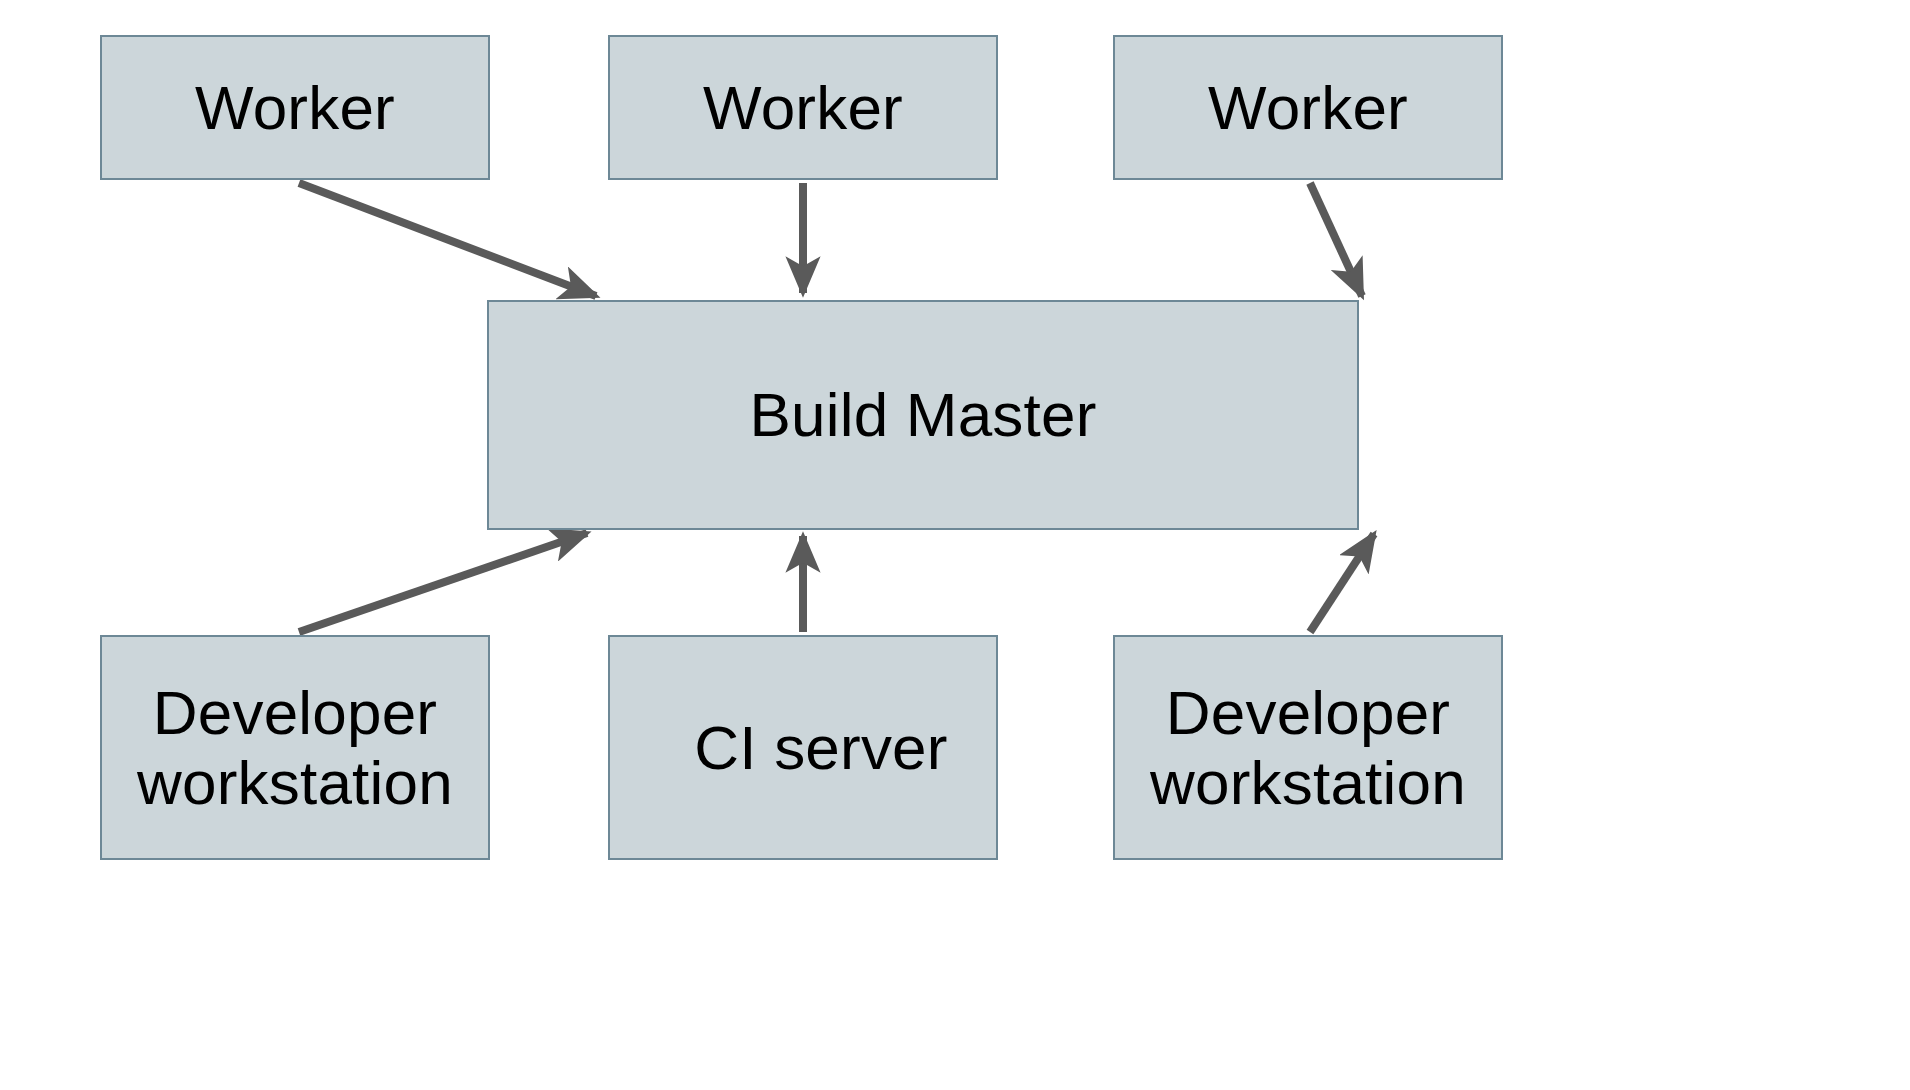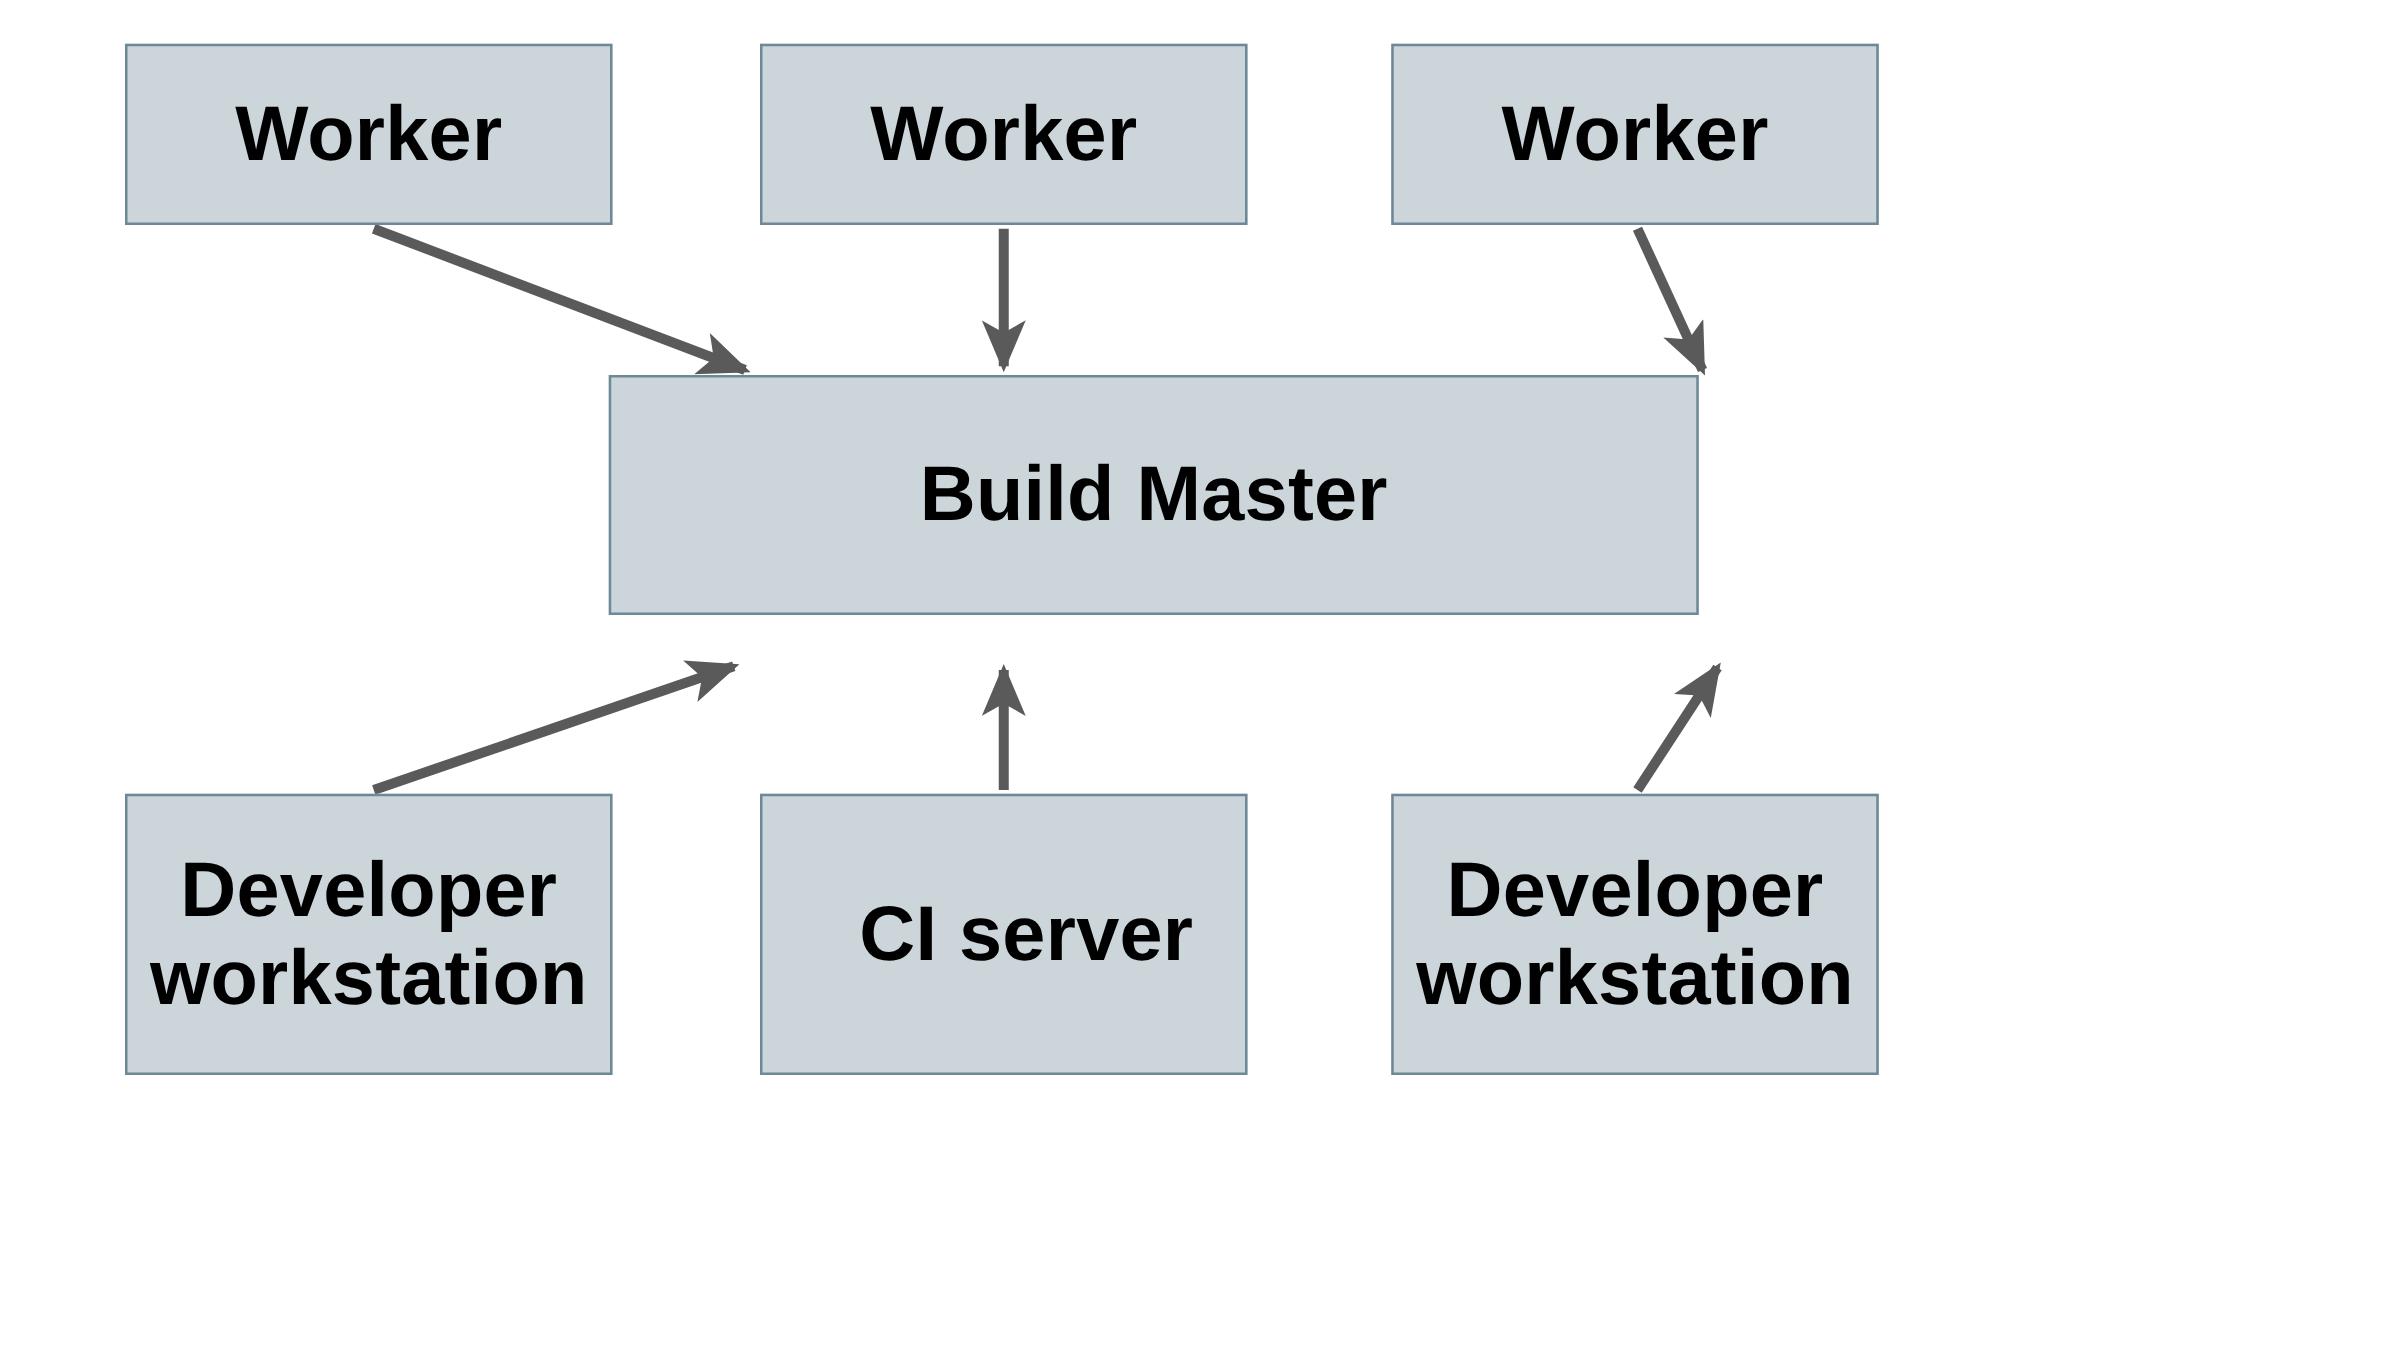--- a/index.html
+++ b/index.html
@@ -45,7 +45,6 @@
     display: block;
     width: 100%;
     white-space: pre-line;
-    font-weight: bold;
   }
 
   

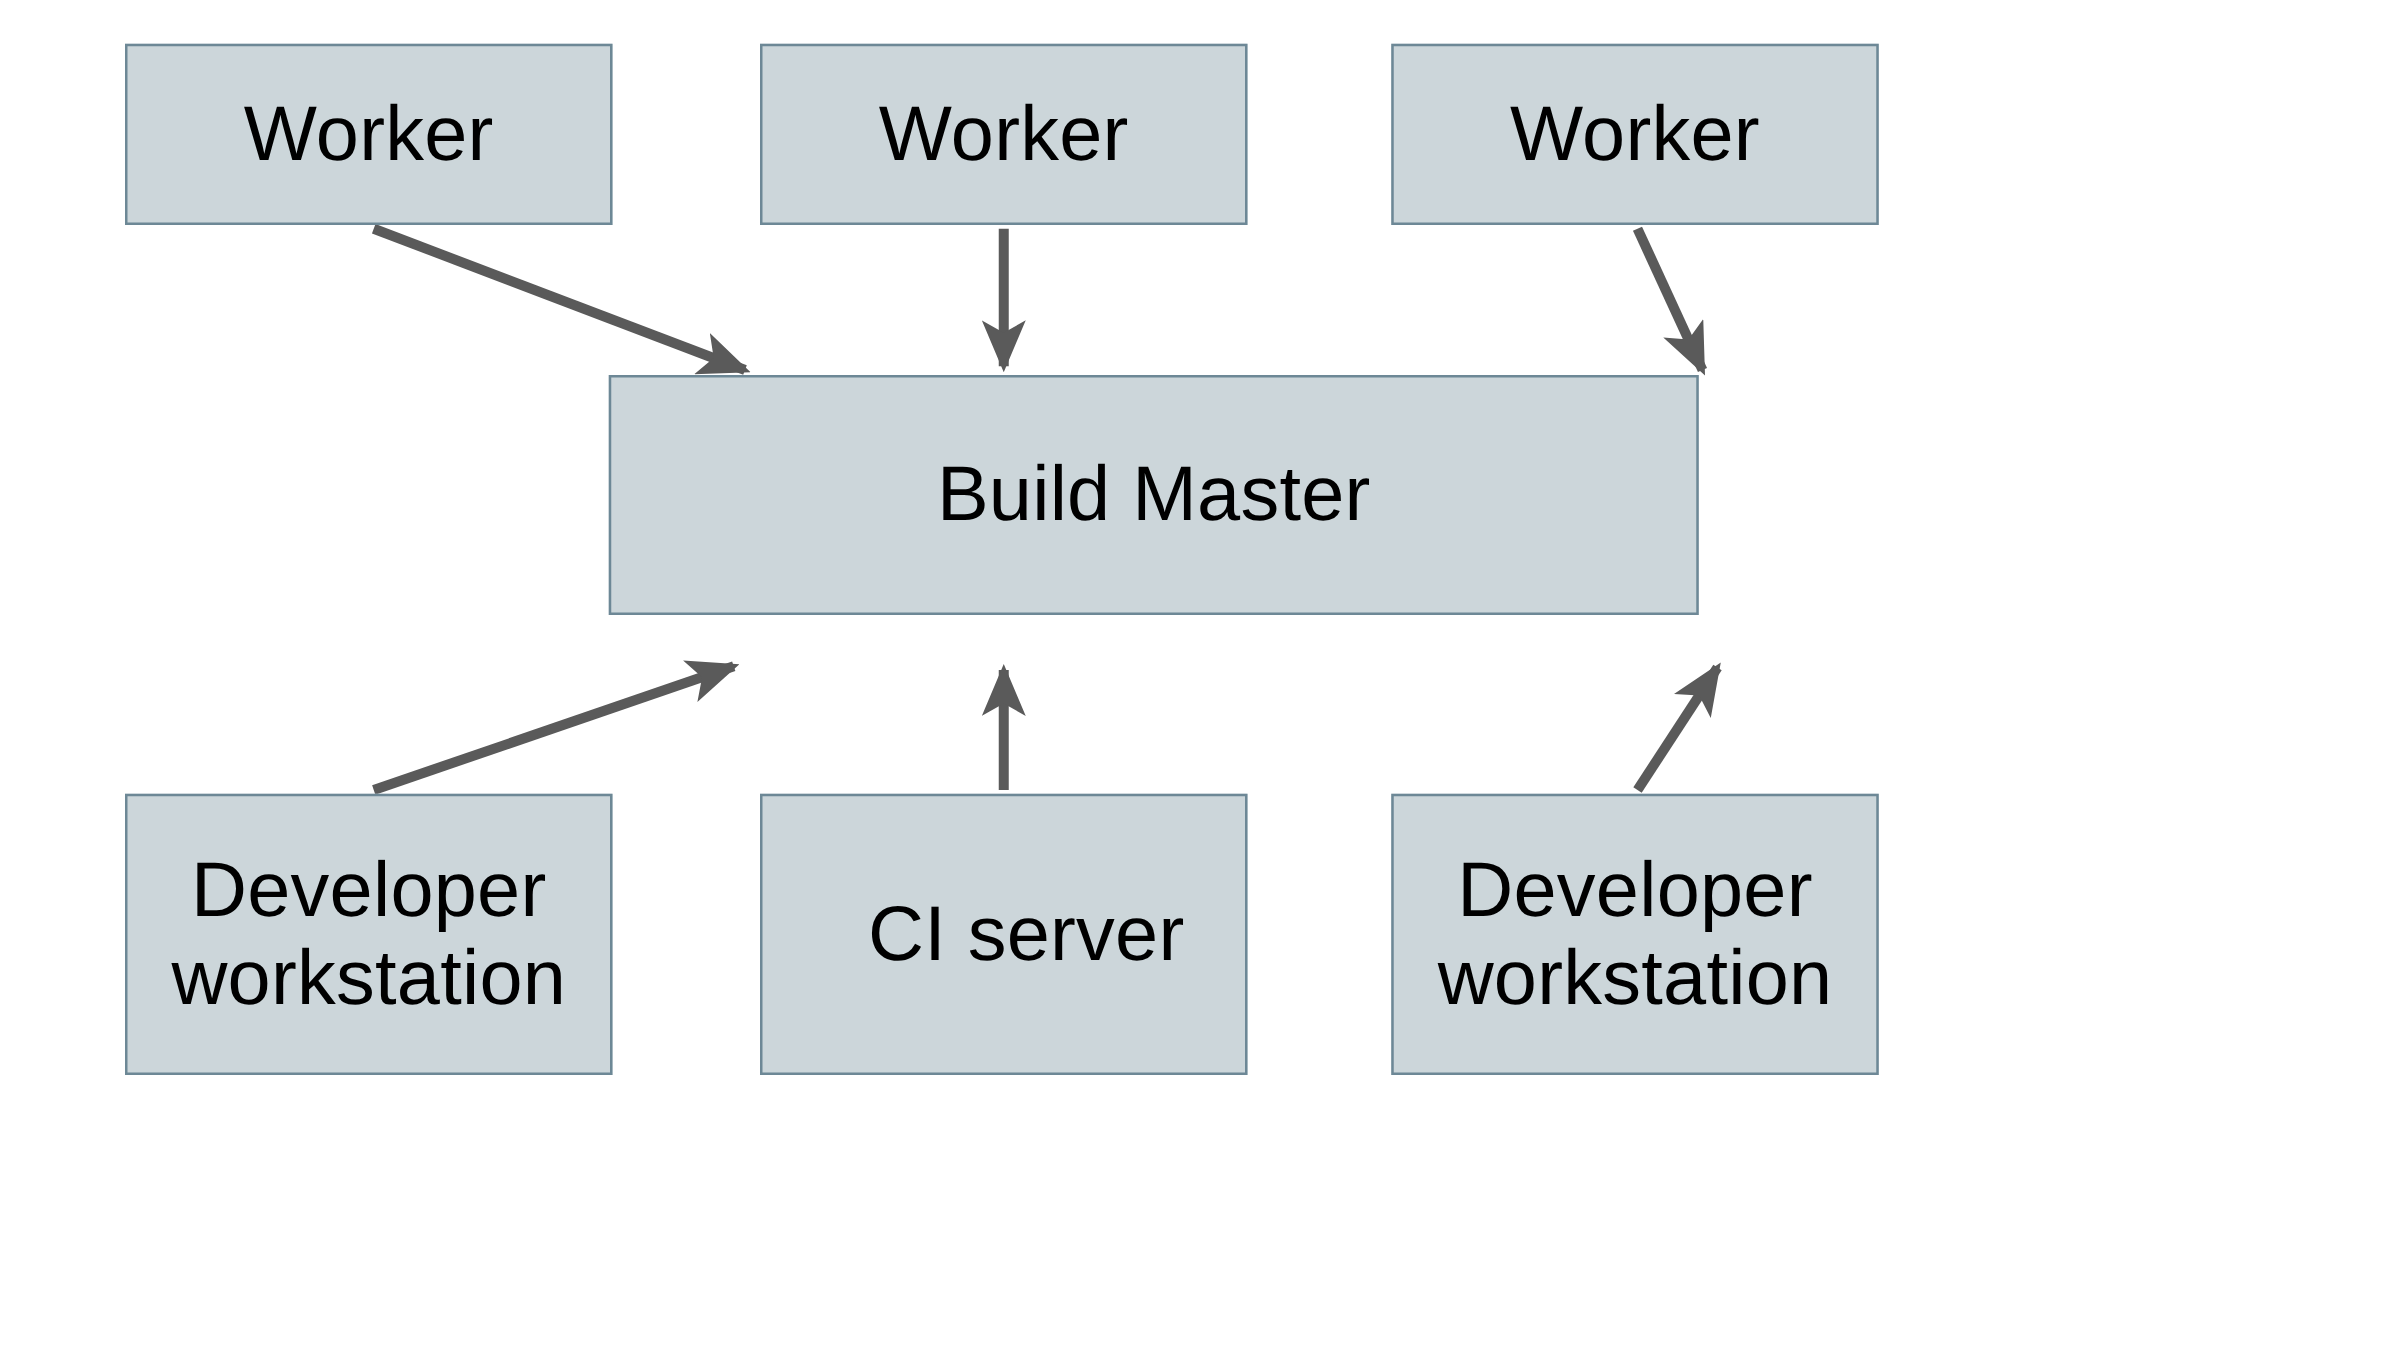--- a/index.html
+++ b/index.html
@@ -53,7 +53,7 @@
   #node-worker-3 { left: 1113px; top: 35px;  width: 390px; height: 145px; font-size: 62px; }
 
   
-  #node-build-master { left: 487px; top: 300px; width: 872px; height: 192px; font-size: 62px; }
+  #node-build-master { left: 487px; top: 300px; width: 872px; height: 230px; font-size: 62px; }
 
   
   #node-dev-workstation-1 { left: 100px;  top: 635px; width: 390px; height: 225px; font-size: 62px; }

